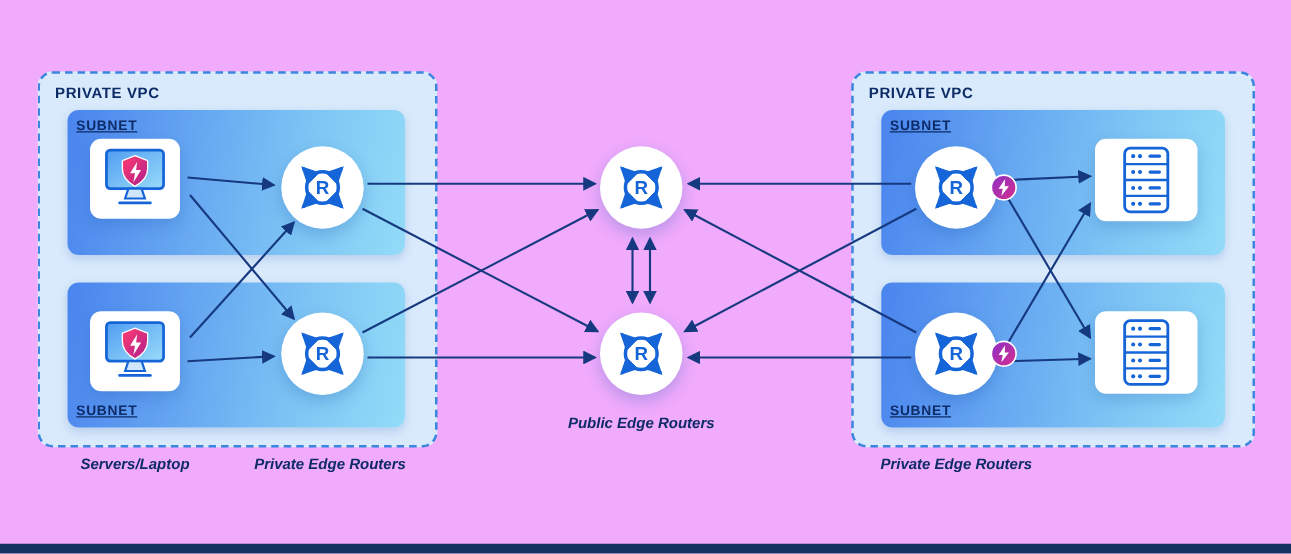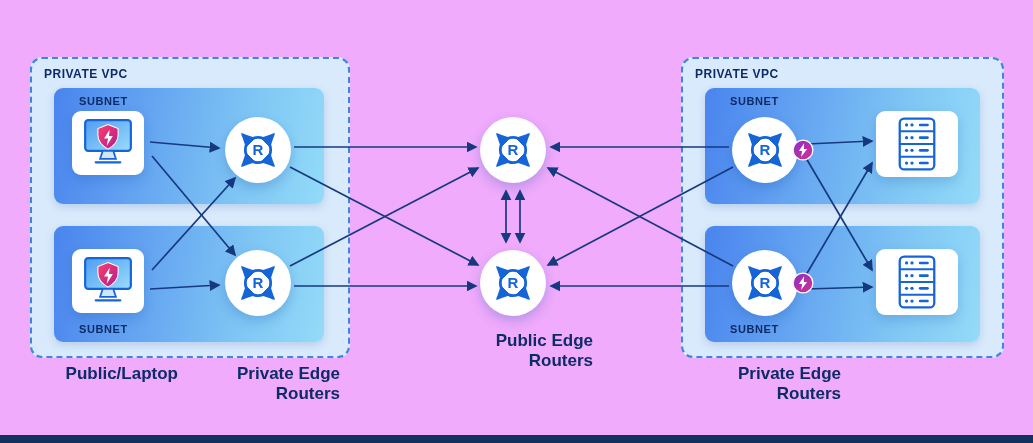--- a/index.html
+++ b/index.html
@@ -23,8 +23,8 @@
     box-shadow:0 3px 8px rgba(30,80,160,.18);
   }
   .subnet-label{
-    position:absolute;left:25px;font-size:11px;font-weight:bold;
-    color:#0d2b66;letter-spacing:.6px;
+    position:absolute;left:7px;font-size:11px;font-weight:bold;
+    color:#0d2b66;letter-spacing:.6px;text-decoration:underline;
   }
   .subnet-label.top{top:7px;}
   .subnet-label.bottom{bottom:7px;}

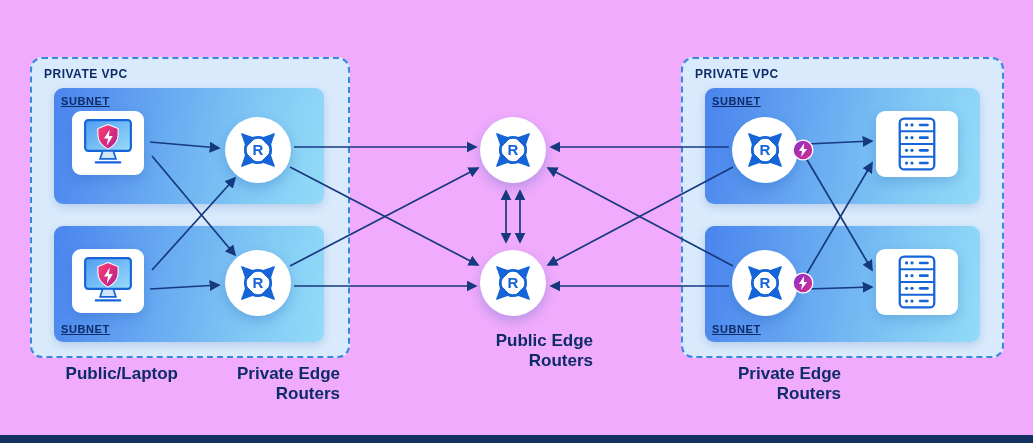--- a/index.html
+++ b/index.html
@@ -42,8 +42,9 @@
     position:absolute;width:22px;height:22px;
   }
   .caption{
-    position:absolute;font-size:17px;font-weight:bold;color:#0d2b66;
-    text-align:right;
+    position:absolute;font-size:12px;font-weight:bold;color:#0d2b66;
+    text-align:center;
+    font-style:italic;
   }
   .arrows{position:absolute;left:0;top:0;pointer-events:none;}
   .bottom-bar{position:absolute;left:0;bottom:0;width:100%;height:8px;background:#12315f;}

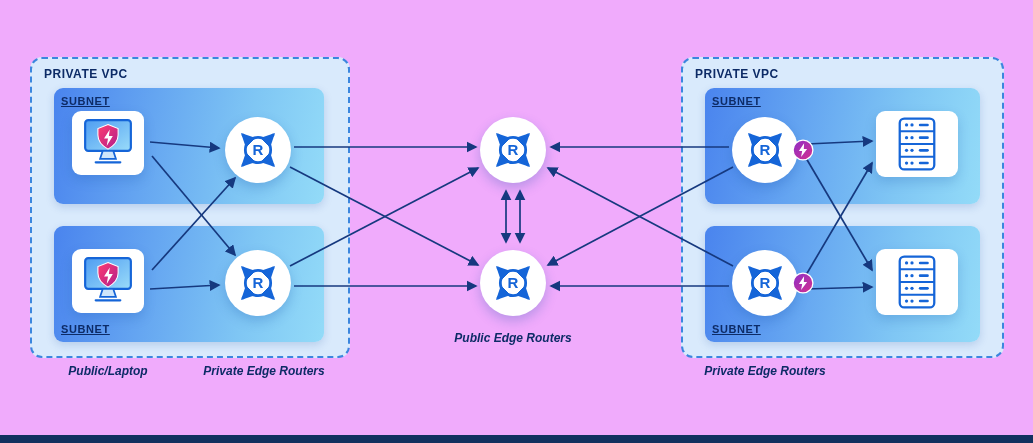--- a/index.html
+++ b/index.html
@@ -237,7 +237,7 @@
       </svg>
   </div>
 
-  <div class="caption" style="left:38px;top:364px;width:140px;">Public/Laptop</div>
+  <div class="caption" style="left:38px;top:364px;width:140px;">Servers/Laptop</div>
   <div class="caption" style="left:188px;top:364px;width:152px;">Private Edge Routers</div>
   <div class="caption" style="left:433px;top:331px;width:160px;">Public Edge Routers</div>
   <div class="caption" style="left:689px;top:364px;width:152px;">Private Edge Routers</div>

